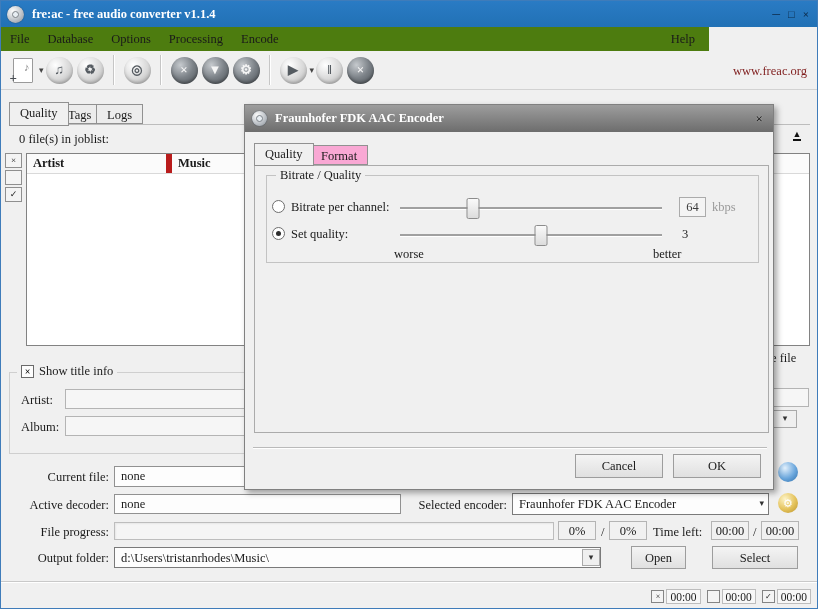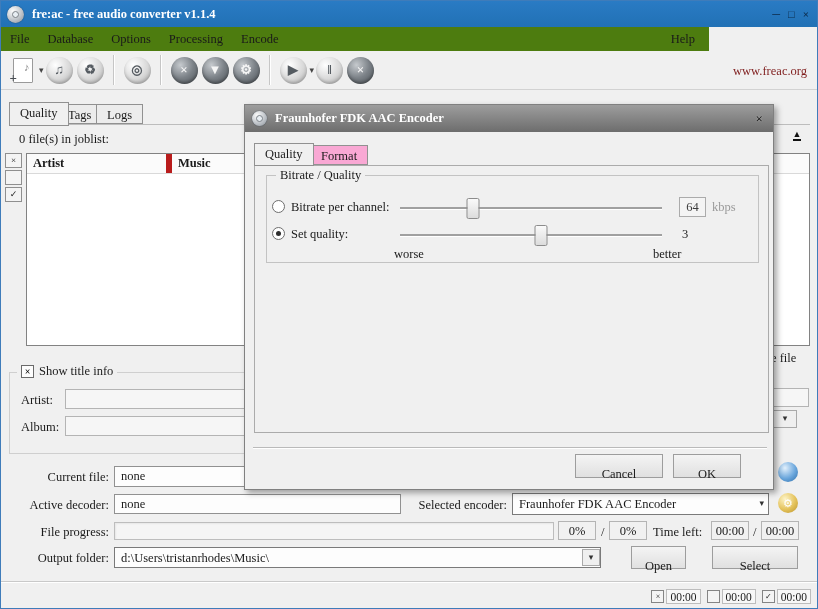--- a/index.html
+++ b/index.html
@@ -75,7 +75,7 @@
   .pctbox{position:absolute;box-sizing:border-box;background:#f1f1f1;border:1px solid #b4b4b4;
           text-align:center;padding-top:2px}
   .btn{position:absolute;box-sizing:border-box;background:linear-gradient(#f4f4f4,#e0e0e0);
-       border:1px solid #9d9d9d;text-align:center;padding-top:12px;cursor:default}
+       border:1px solid #9d9d9d;text-align:center;padding-top:4px;cursor:default}
   .orb{position:absolute;width:20px;height:20px;border-radius:50%}
   .orb.blue{background:radial-gradient(circle at 35% 30%,#e2f0fc,#6aa6dc 55%,#2d6da8)}
   .orb.gold{background:radial-gradient(circle at 35% 30%,#fdf4c8,#e4c25a 55%,#b8912c);

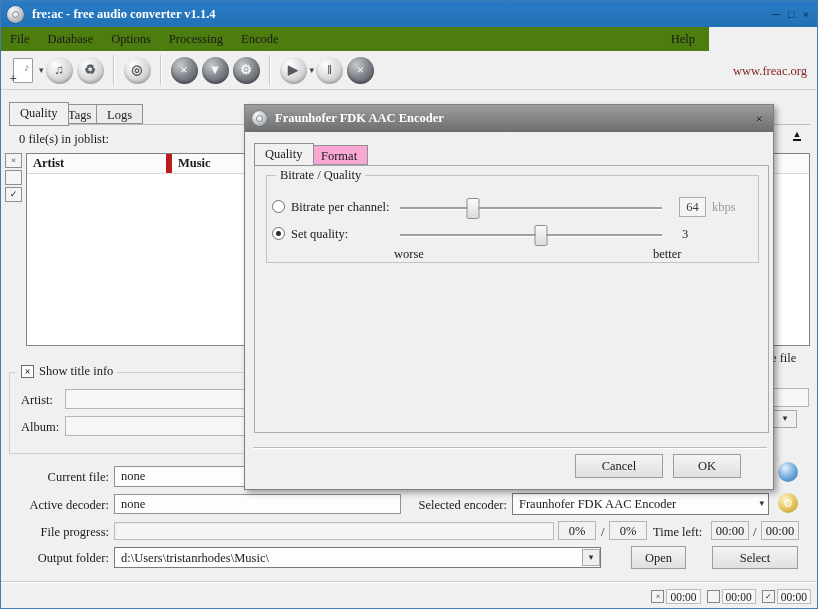--- a/index.html
+++ b/index.html
@@ -306,7 +306,7 @@
 
     <div class="dsep"></div>
     <div class="btn" style="left:330px;top:349px;width:88px;height:24px">Cancel</div>
-    <div class="btn" style="left:428px;top:349px;width:68px;height:24px">OK</div>
+    <div class="btn" style="left:428px;top:349px;width:88px;height:24px">OK</div>
   </div>
 
 </div>

